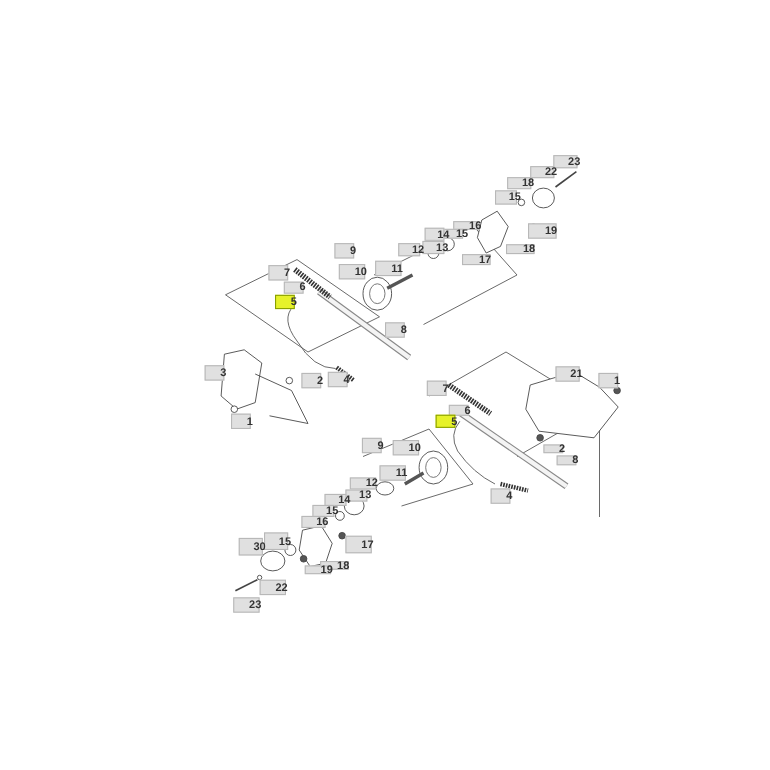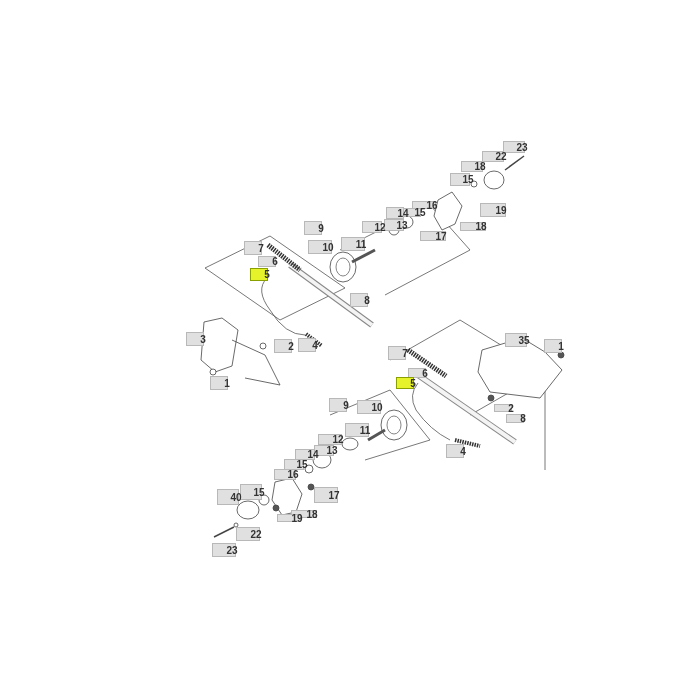--- a/index.html
+++ b/index.html
@@ -107,7 +107,7 @@
       <div class="callout" style="left: 274px; top: 339px; width: 16px; height: 14px;">2</div>
       <div class="callout" style="left: 298px; top: 338px; width: 16px; height: 14px;">4</div>
       <div class="callout" style="left: 210px; top: 376px; width: 16px; height: 14px;">1</div>
-      <div class="callout" style="left: 505px; top: 333px; width: 22px; height: 14px;">35</div>
+      <div class="callout" style="left: 505px; top: 333px; width: 22px; height: 14px;">21</div>
       <div class="callout" style="left: 544px; top: 339px; width: 16px; height: 14px;">1</div>
       <div class="callout" style="left: 388px; top: 346px; width: 16px; height: 14px;">7</div>
       <div class="callout" style="left: 408px; top: 368px; width: 16px; height: 10px;">6</div>

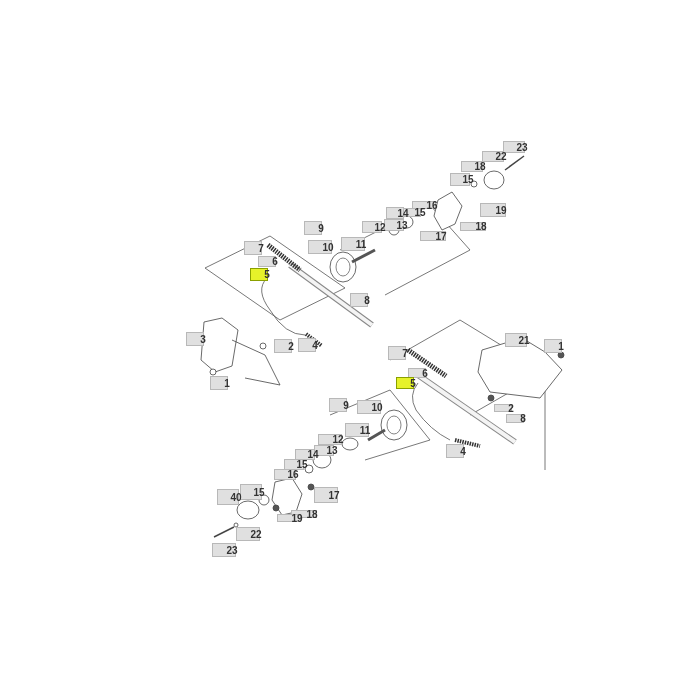--- a/index.html
+++ b/index.html
@@ -125,7 +125,7 @@
       <div class="callout" style="left: 274px; top: 469px; width: 22px; height: 11px;">16</div>
       <div class="callout" style="left: 314px; top: 487px; width: 24px; height: 16px;">17</div>
       <div class="callout" style="left: 240px; top: 484px; width: 22px; height: 16px;">15</div>
-      <div class="callout" style="left: 217px; top: 489px; width: 22px; height: 16px;">40</div>
+      <div class="callout" style="left: 217px; top: 489px; width: 22px; height: 16px;">30</div>
       <div class="callout" style="left: 291px; top: 510px; width: 26px; height: 8px;">18</div>
       <div class="callout" style="left: 277px; top: 514px; width: 24px; height: 8px;">19</div>
       <div class="callout" style="left: 236px; top: 527px; width: 24px; height: 14px;">22</div>

